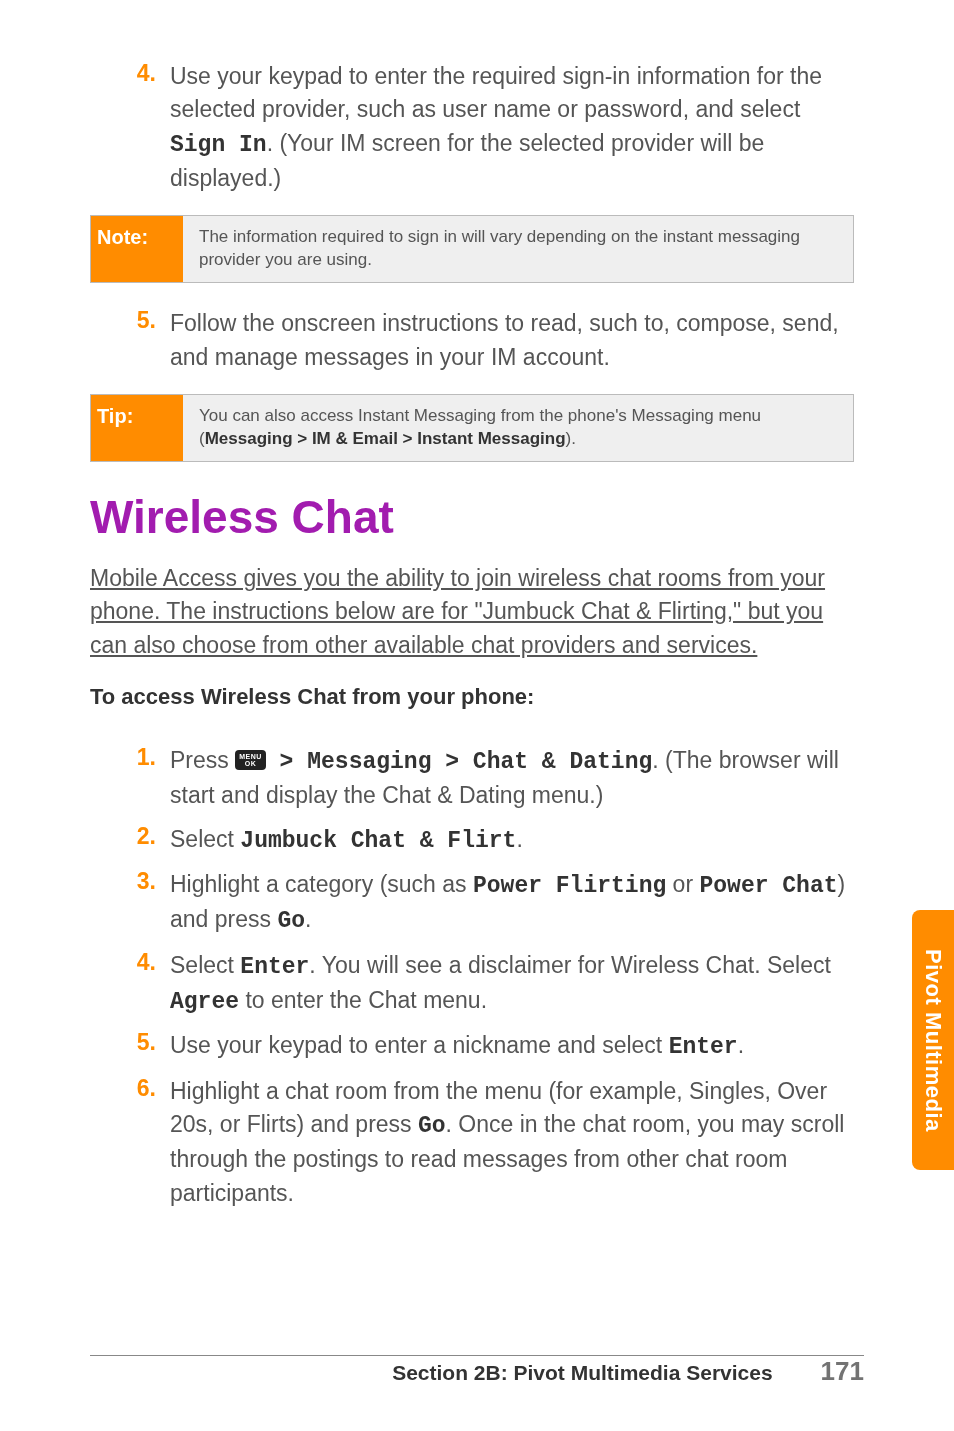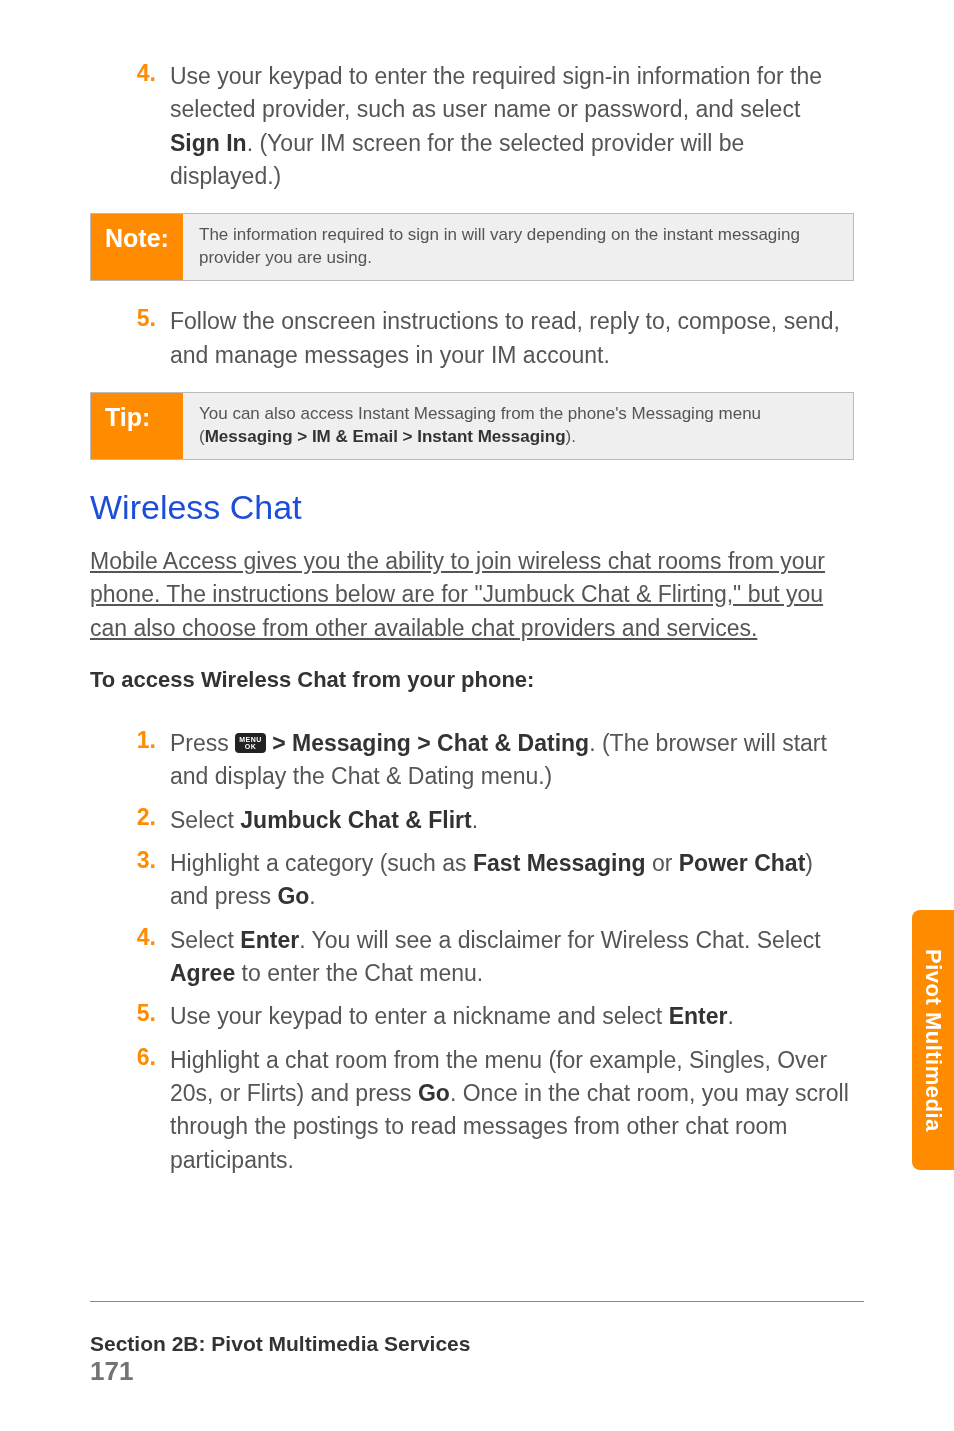--- a/index.html
+++ b/index.html
@@ -34,7 +34,7 @@
     color: #555;
     flex: 1;
   }
-  .ol-body b, .ol-body strong { color: #333; font-weight: bold; }
+  .ol-body b, .ol-body strong { color: #333; font-weight: bold; font-family: Liberation Mono, monospace; }
   .callout {
     display: flex;
     border: 1px solid #bbb;

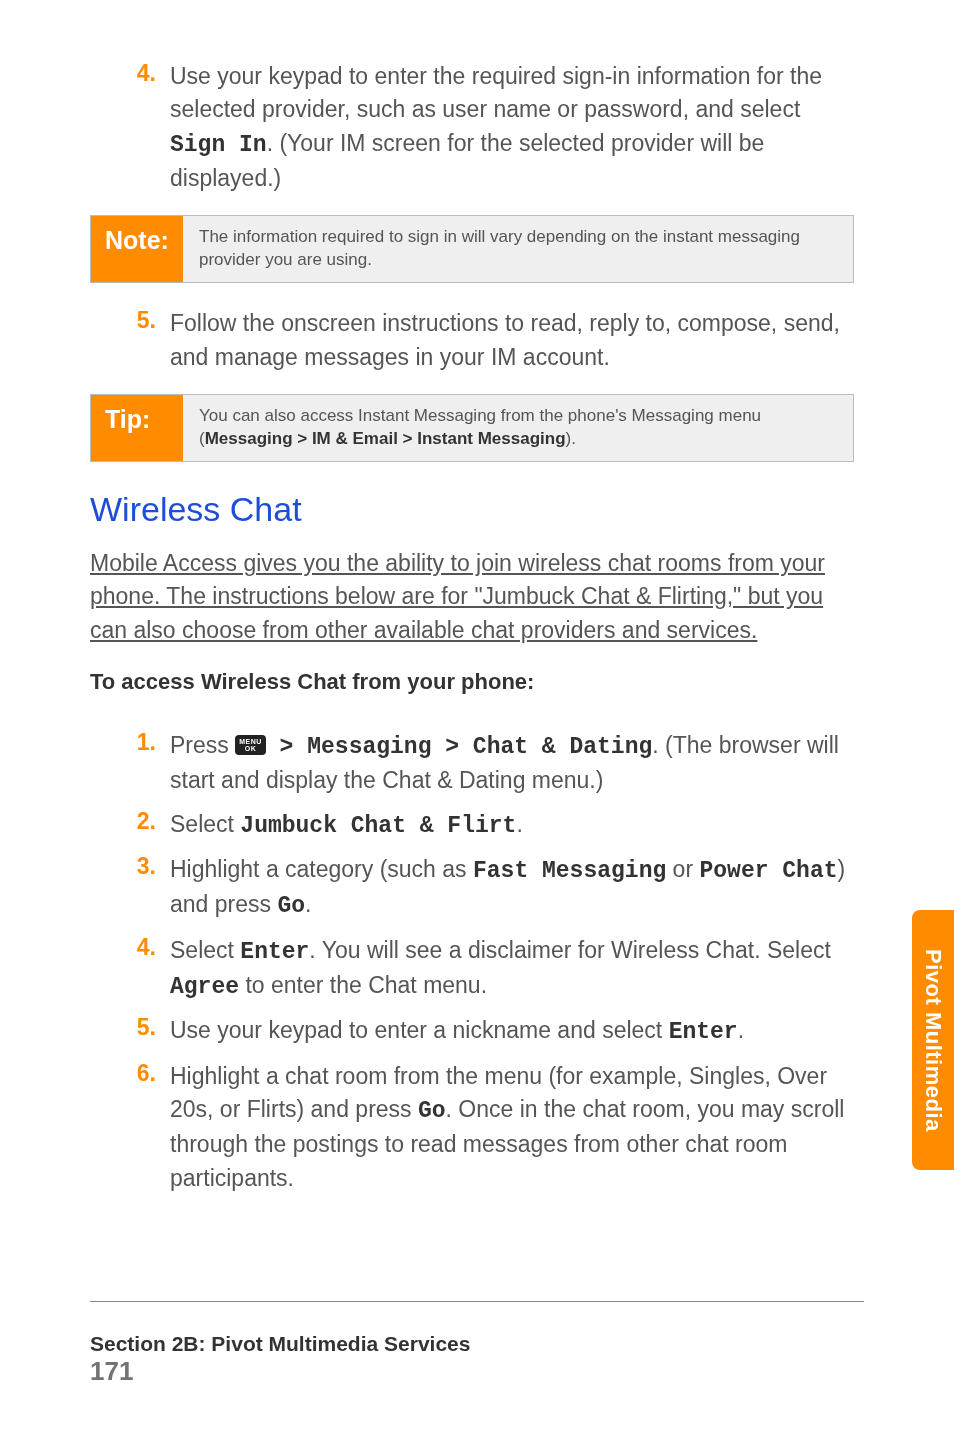--- a/index.html
+++ b/index.html
@@ -44,8 +44,8 @@
     background: #ff8c00;
     color: #fff;
     font-weight: bold;
-    font-size: 25px;
-    padding: 10px 14px;
+    font-size: 20px;
+    padding: 10px 6px;
     width: 92px;
     flex-shrink: 0;
     display: flex;

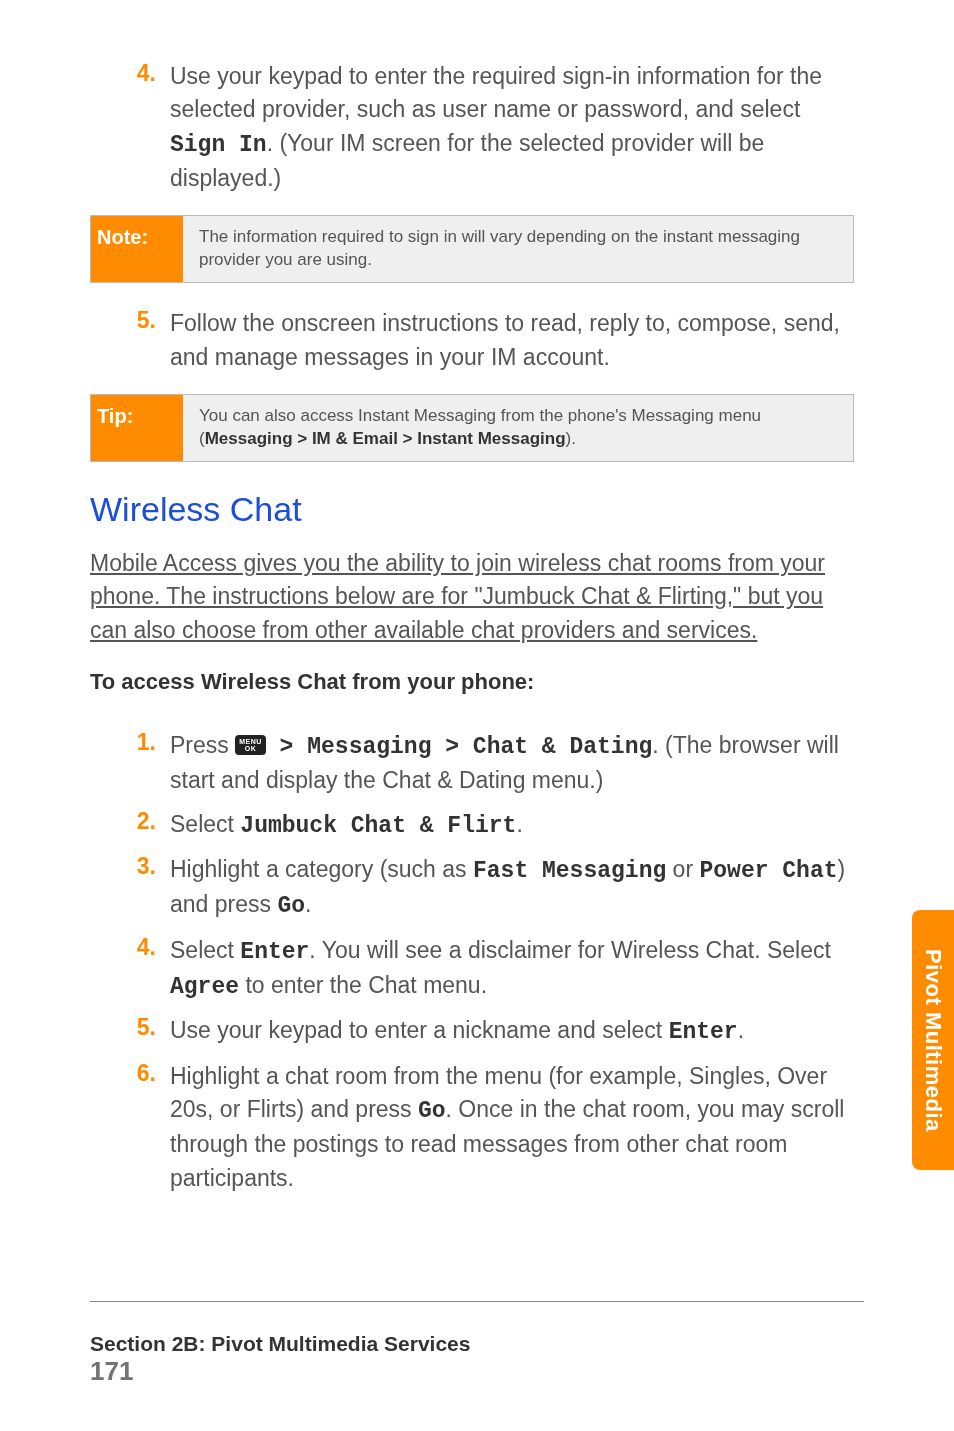--- a/index.html
+++ b/index.html
@@ -163,7 +163,7 @@
   <div class="ol-list">
     <div class="ol-item">
       <div class="ol-num">5.</div>
-      <div class="ol-body">Follow the onscreen instructions to read, reply to, compose, send, and manage messages in your IM account.</div>
+      <div class="ol-body">Follow the onscreen instructions to read, such to, compose, send, and manage messages in your IM account.</div>
     </div>
   </div>
 

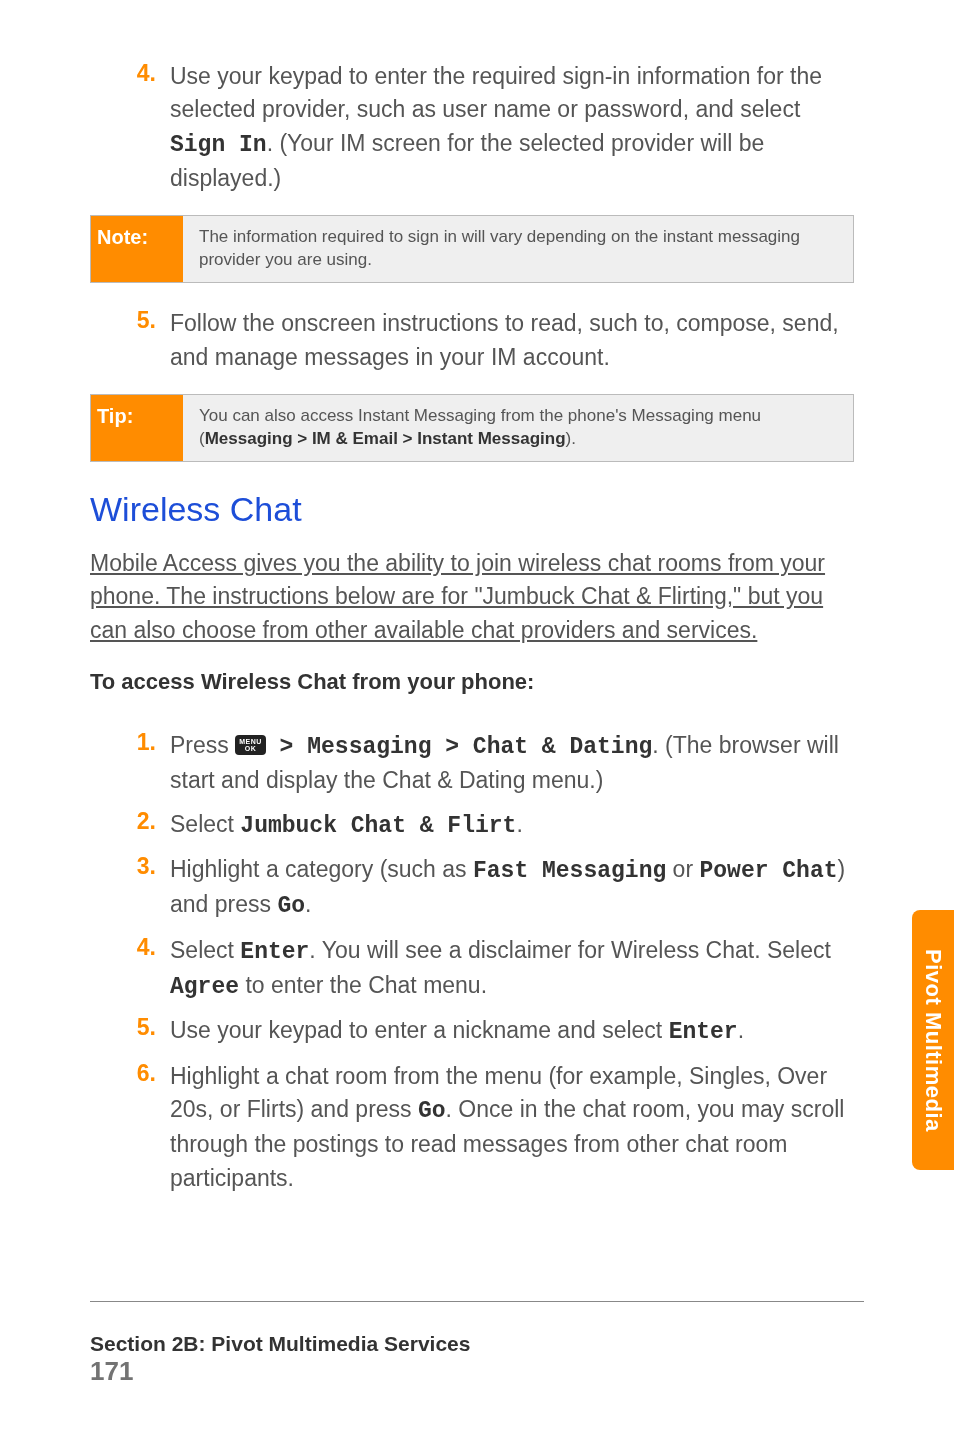--- a/index.html
+++ b/index.html
@@ -61,9 +61,9 @@
   }
   .callout-body b { color: #333; }
   h2.section-heading {
-    font-size: 34px;
-    font-weight: normal;
-    color: #1d4ed8;
+    font-size: 46px;
+    font-weight: bold;
+    color: #a21caf;
     margin: 28px 0 18px 0;
   }
   p.body-para {

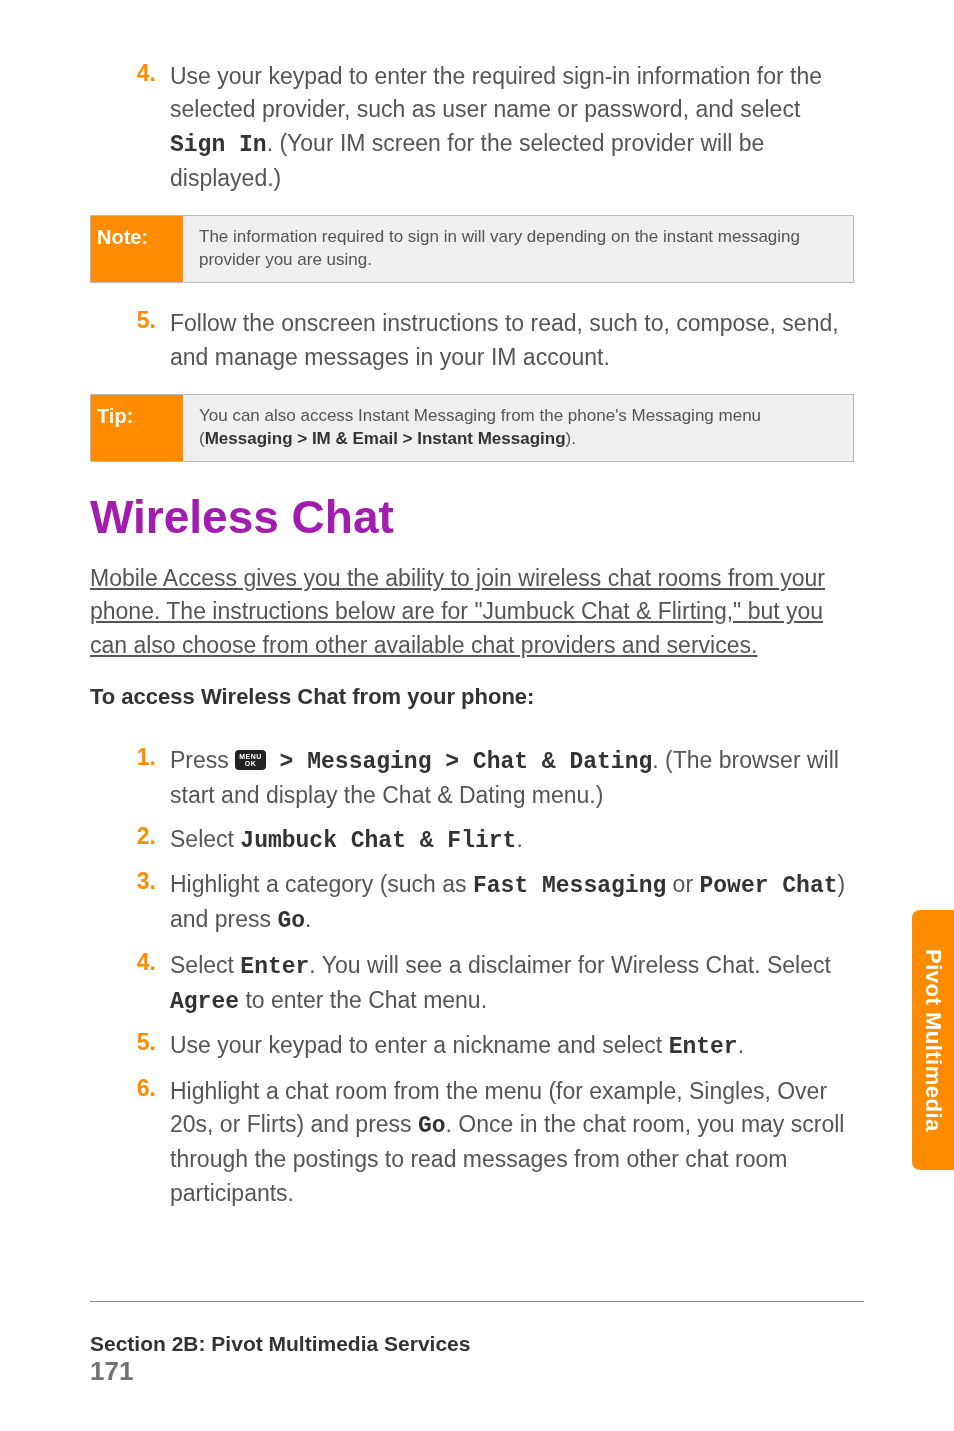--- a/index.html
+++ b/index.html
@@ -199,7 +199,7 @@
     <div class="ol-item">
       <div class="ol-num">3.</div>
       <div class="ol-body">
-        <span>Highlight a category (such as </span><b>Fast Messaging</b><span> or </span><b>Power Chat</b><span>) and press </span><b>Go</b><span>.</span>
+        <span>Highlight a category (such as </span><b>Power Flirting</b><span> or </span><b>Power Chat</b><span>) and press </span><b>Go</b><span>.</span>
       </div>
     </div>
 

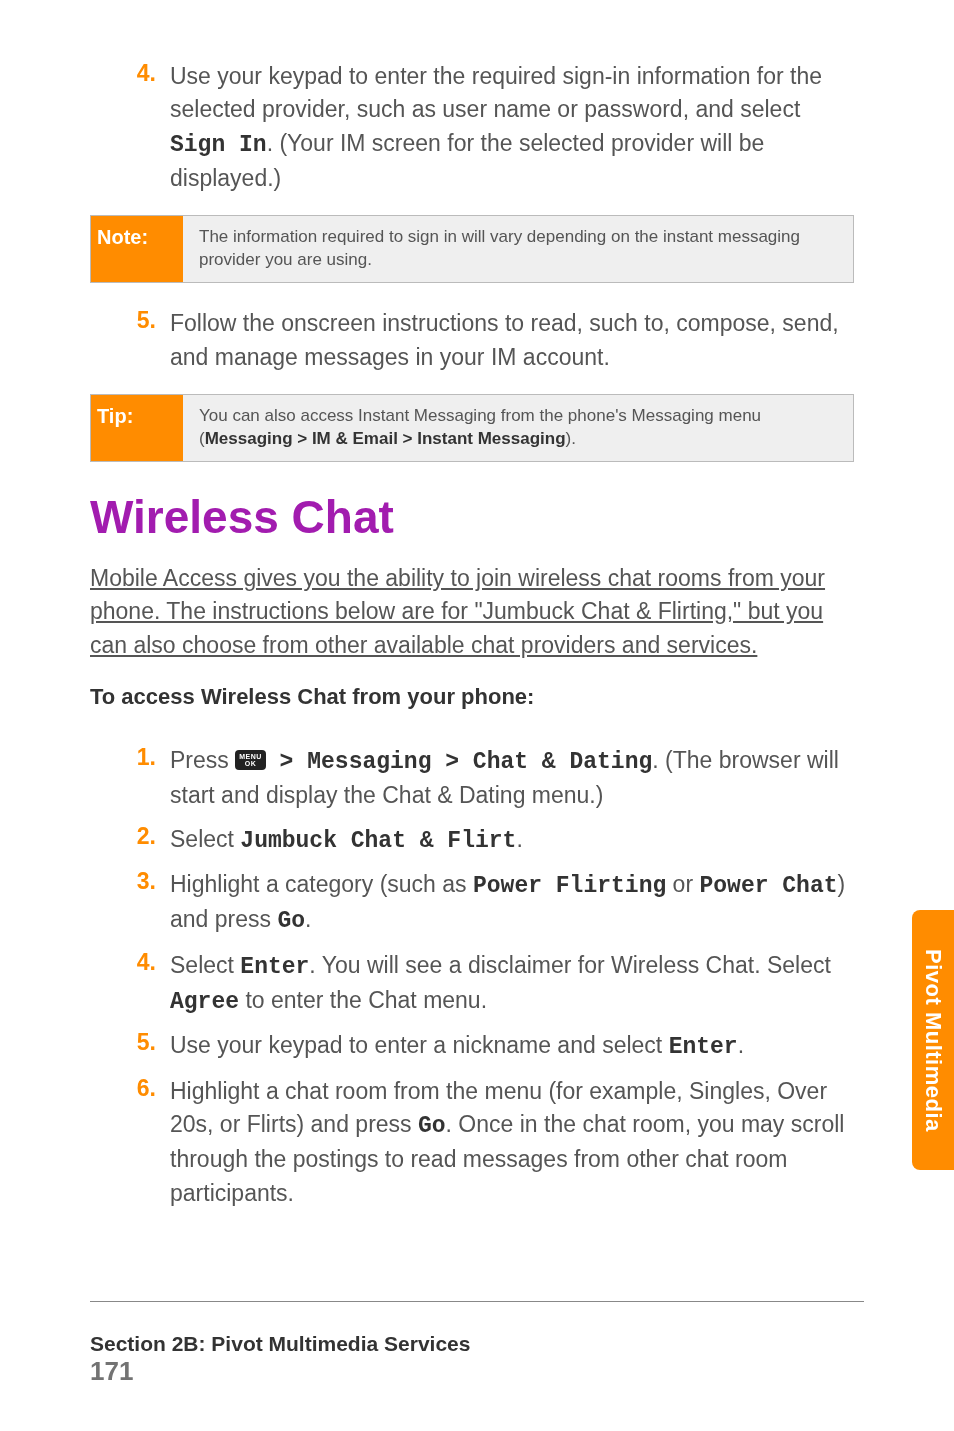--- a/index.html
+++ b/index.html
@@ -121,11 +121,10 @@
     left: 90px;
     right: 90px;
     border-top: 1px solid #888;
-    padding-top: 30px;
+    padding-top: 0;
     display: flex;
     justify-content: flex-end;
     align-items: baseline;
-    flex-direction: column;
   }
   .footer-title {
     font-weight: bold;

